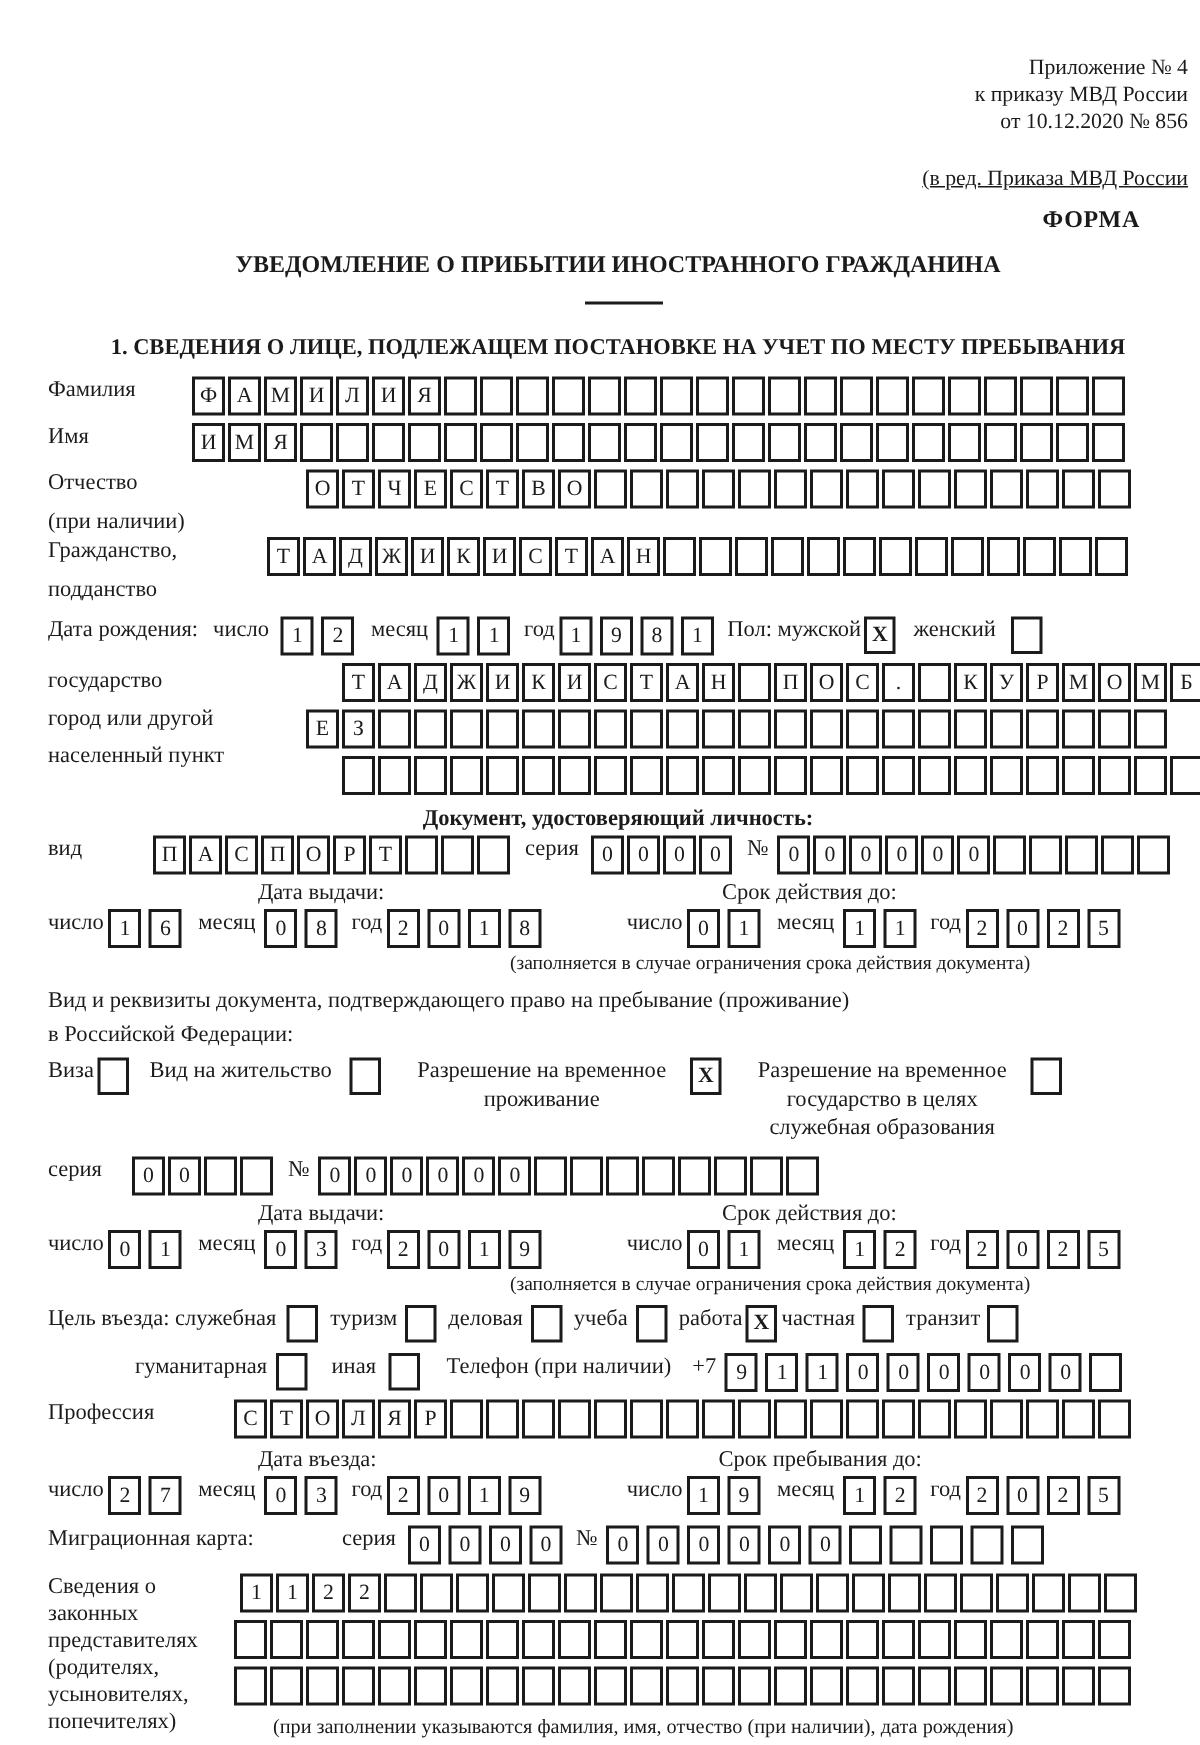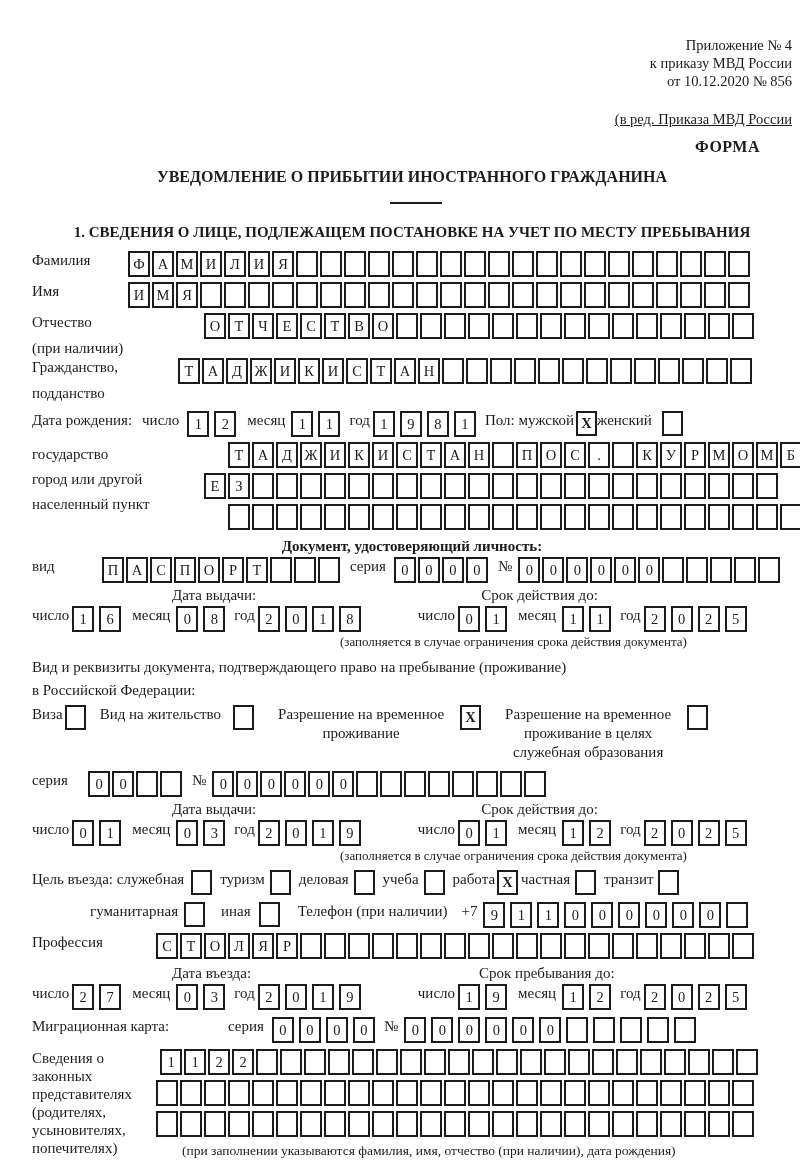--- a/index.html
+++ b/index.html
@@ -197,7 +197,7 @@
         </div>
         <span class="f-text" style="margin-left: 4px; margin-right: 2px;">Пол: мужской</span>
         <div class="checkbox">X</div>
-        <span class="f-text" style="margin-left: 0; margin-right: 10px;">женский</span>
+        <span class="f-text" style="margin-left: 12px; margin-right: 10px;">женский</span>
         <div class="checkbox"></div>
       </div>
       <div class="form-row top" style="margin-top: 5px;">

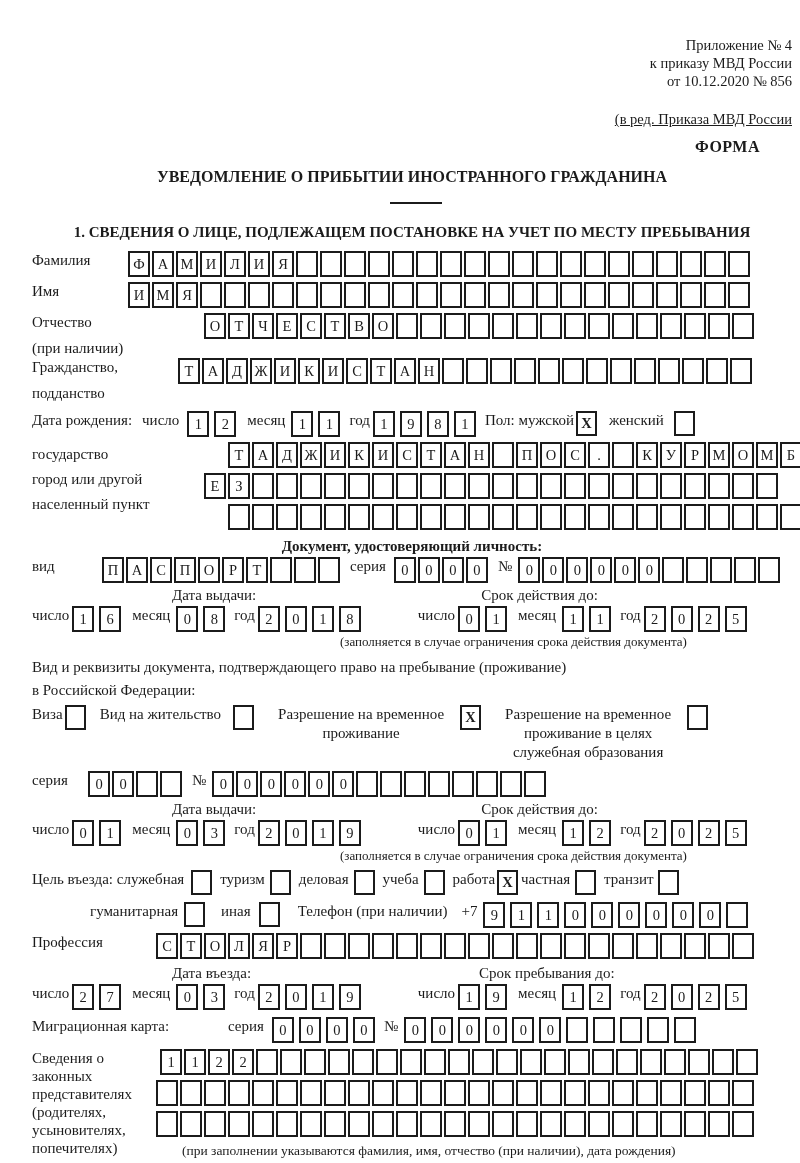--- a/index.html
+++ b/index.html
@@ -391,7 +391,7 @@
         <div class="checkbox">X</div>
         <div class="vlabel" style="width: 186px; text-align: center; margin-left: 14px; margin-right: 6px;">
           <div style="line-height: 19px;">Разрешение на временное</div>
-          <div style="line-height: 19px;">проживание в целях</div>
+          <div style="line-height: 19px;">государство в целях</div>
           <div style="line-height: 19px;">служебная образования</div>
         </div>
         <div class="checkbox"></div>

